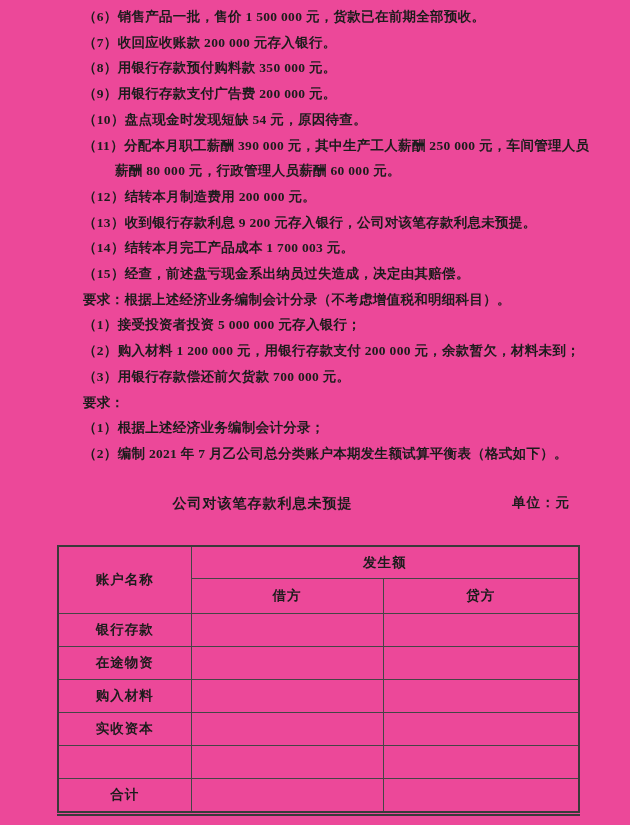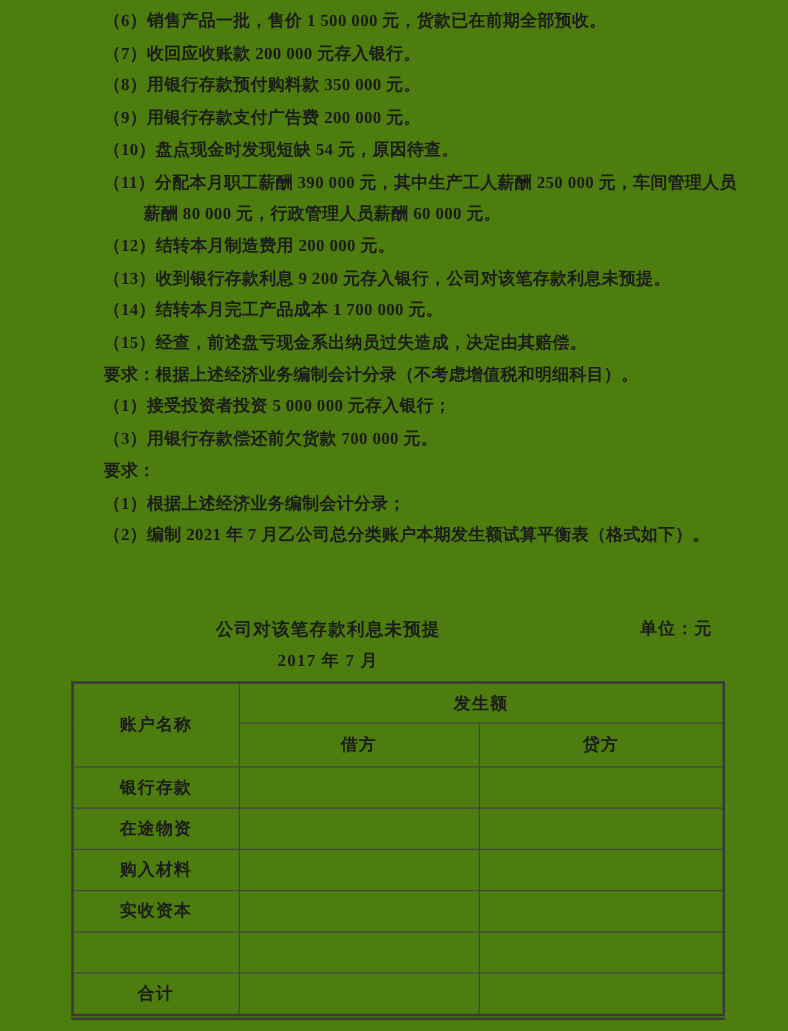--- a/index.html
+++ b/index.html
@@ -6,7 +6,7 @@
   .page{
     position:relative;
     width:630px;height:825px;
-    background:#4d7c0f;
+    background:#ec4899;
     font-family:"Liberation Serif","DejaVu Serif",serif;
     color:#1c1c1c;
     font-weight:700;

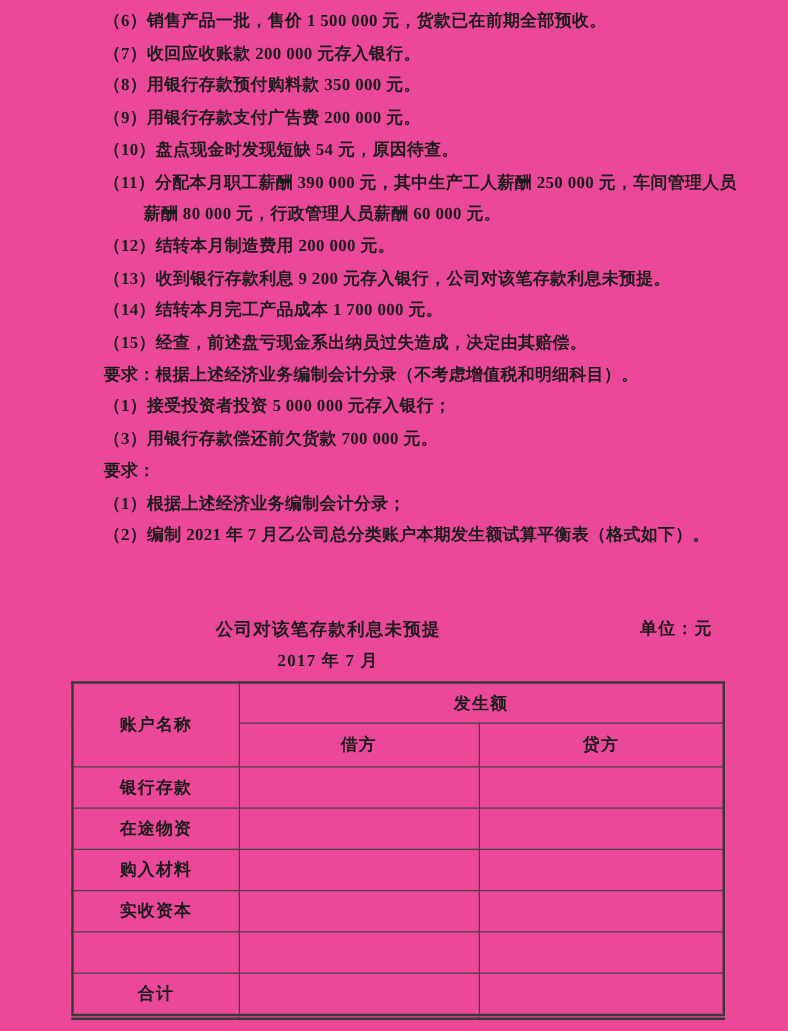--- a/index.html
+++ b/index.html
@@ -71,7 +71,7 @@
     <div class="item">（11）分配本月职工薪酬 390 000 元，其中生产工人薪酬 250 000 元，车间管理人员薪酬 80 000 元，行政管理人员薪酬 60 000 元。</div>
     <div class="item">（12）结转本月制造费用 200 000 元。</div>
     <div class="item">（13）收到银行存款利息 9 200 元存入银行，公司对该笔存款利息未预提。</div>
-    <div class="item">（14）结转本月完工产品成本 1 700 000 元。</div>
+    <div class="item">（14）结转本月完工产品成本 1 700 003 元。</div>
     <div class="item">（15）经查，前述盘亏现金系出纳员过失造成，决定由其赔偿。</div>
     <div class="item">要求：根据上述经济业务编制会计分录（不考虑增值税和明细科目）。</div>
 

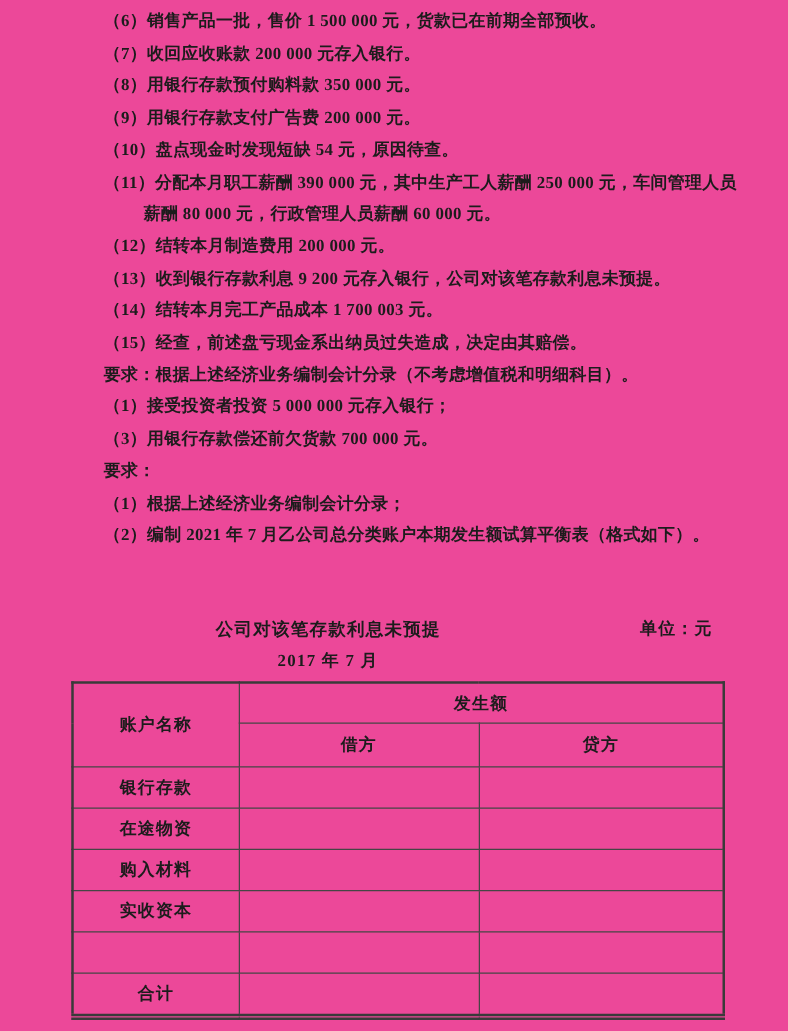--- a/index.html
+++ b/index.html
@@ -77,6 +77,7 @@
 
 
     <div class="item">（1）接受投资者投资 5 000 000 元存入银行；</div>
+    <div class="item">（2）购入材料 1 200 000 元，用银行存款支付 200 000 元，余款暂欠，材料未到；</div>
     <div class="item">（3）用银行存款偿还前欠货款 700 000 元。</div>
     <div class="item">要求：</div>
     <div class="item">（1）根据上述经济业务编制会计分录；</div>

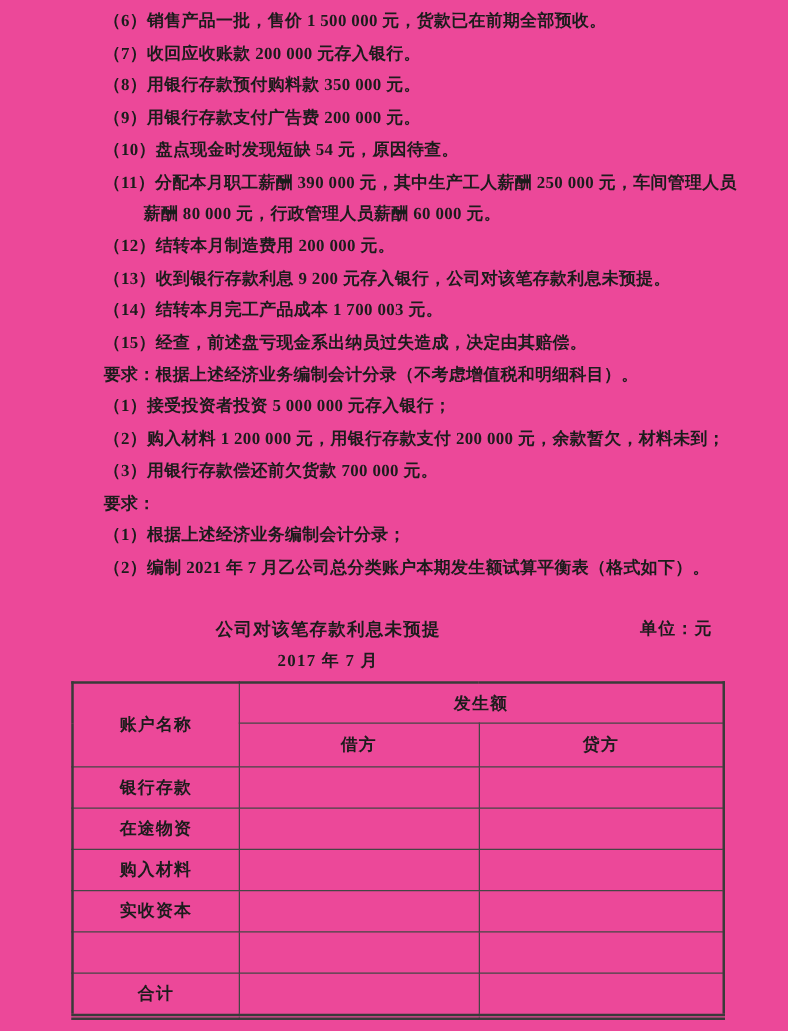--- a/index.html
+++ b/index.html
@@ -85,7 +85,6 @@
   </div>
 
   <div class="tbl-title">公司对该笔存款利息未预提</div>
-  <div class="period">2017 年 7 月</div>
   <div class="unit">单位：元</div>
 
   <table class="tb">

